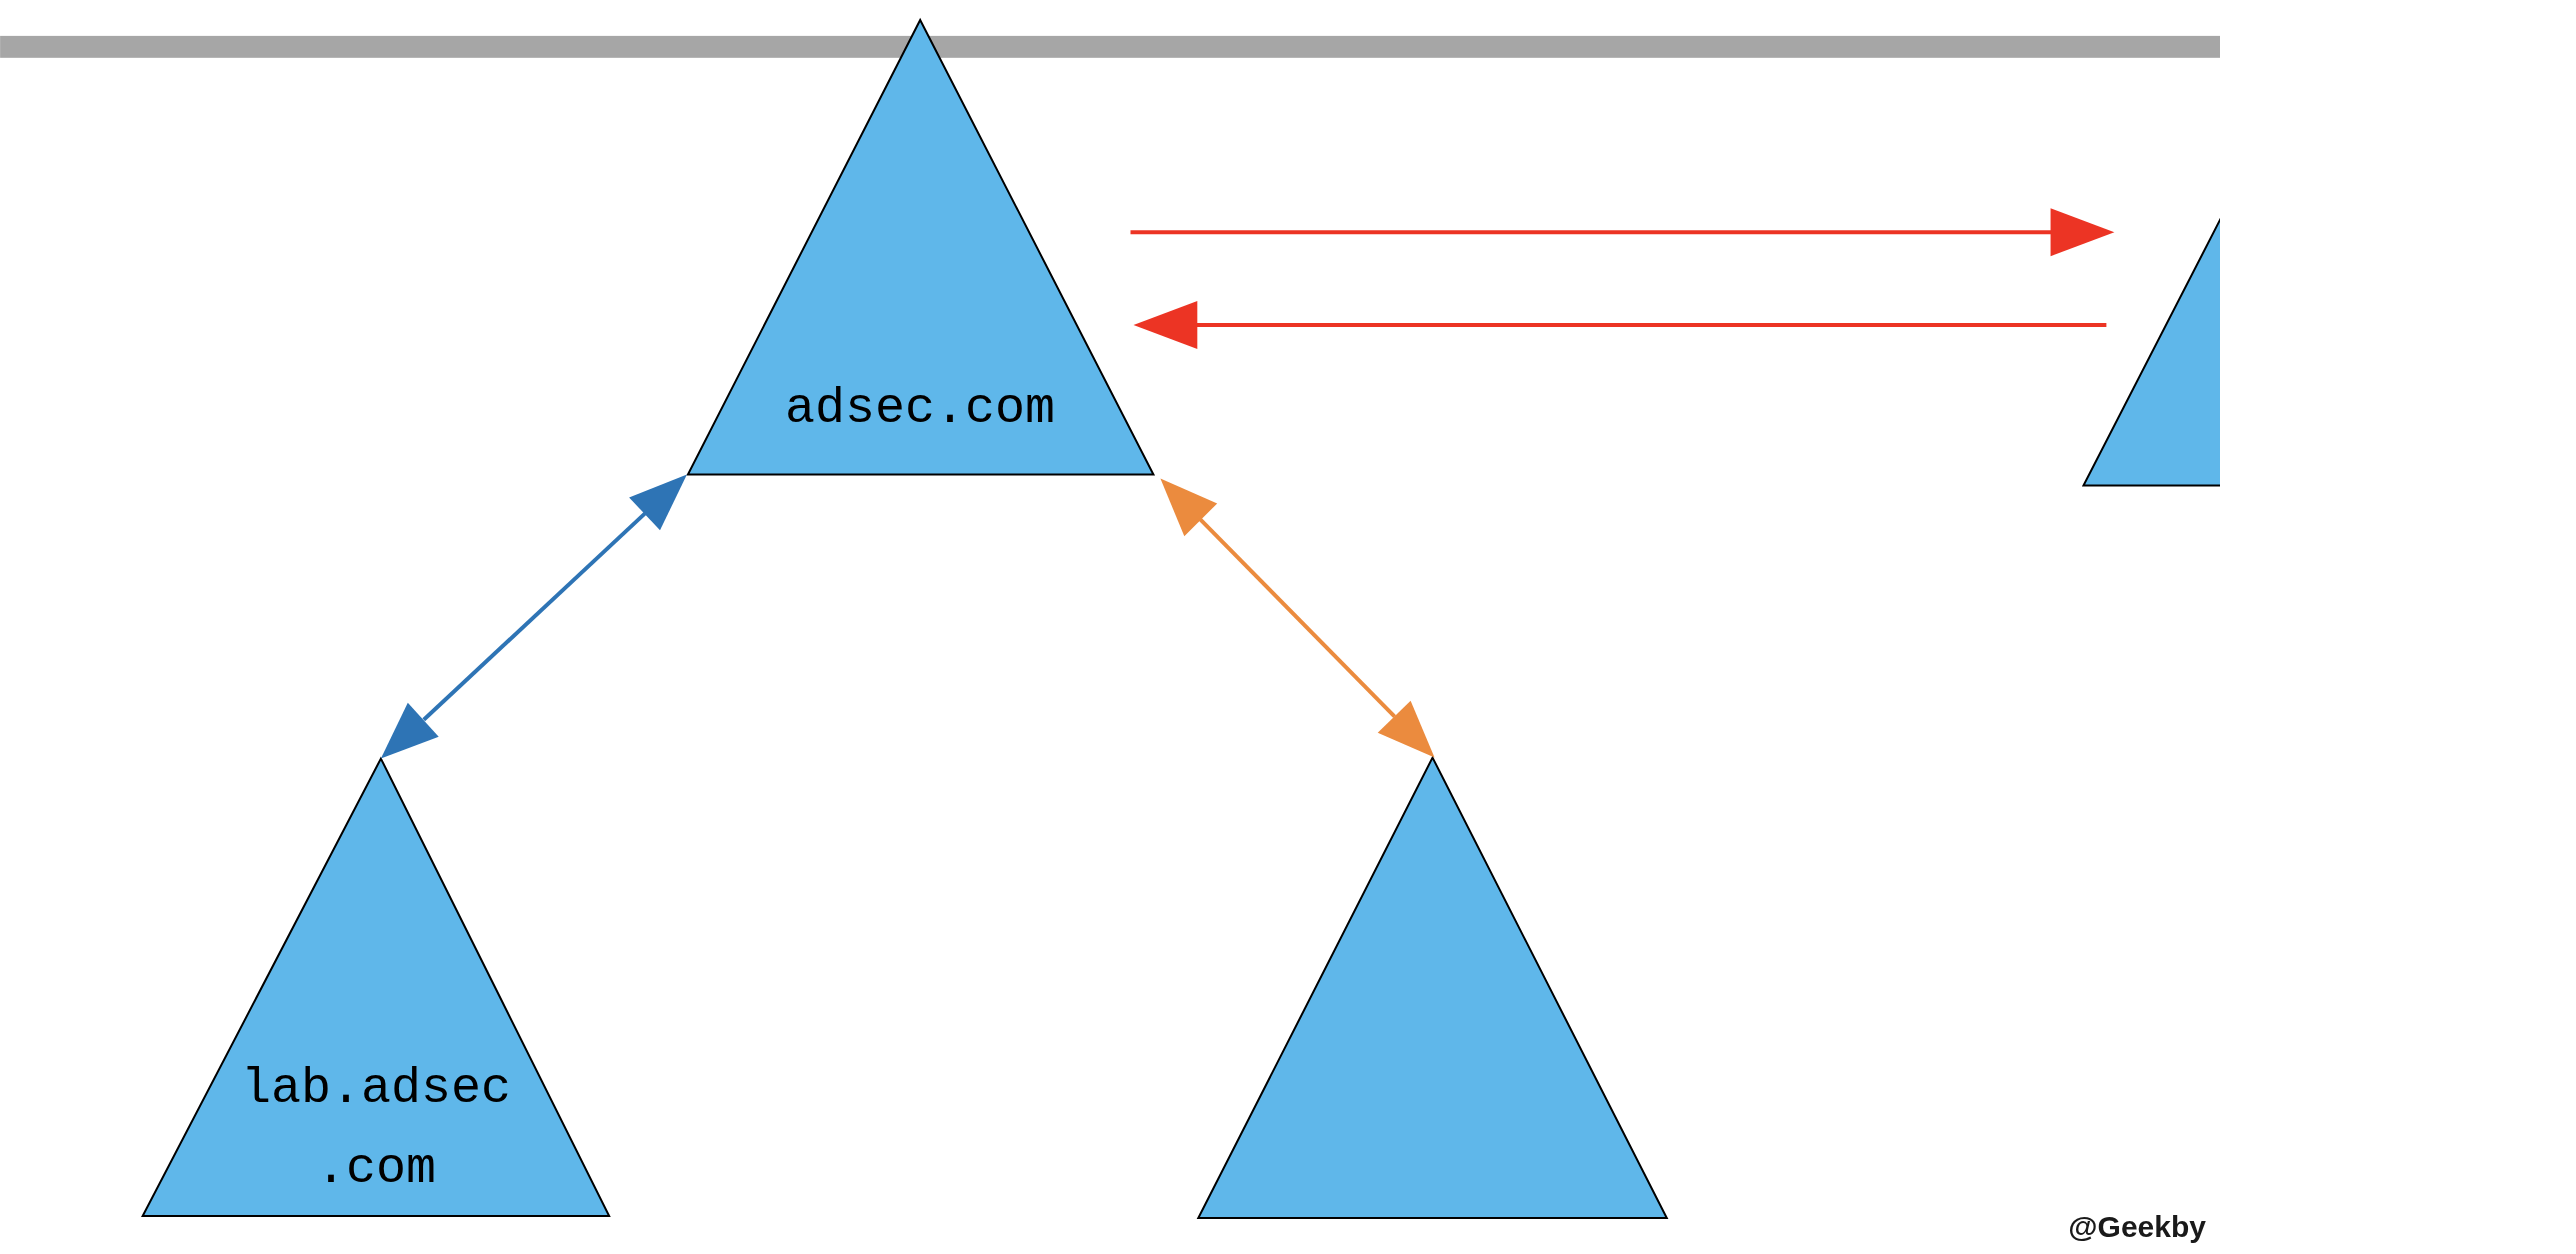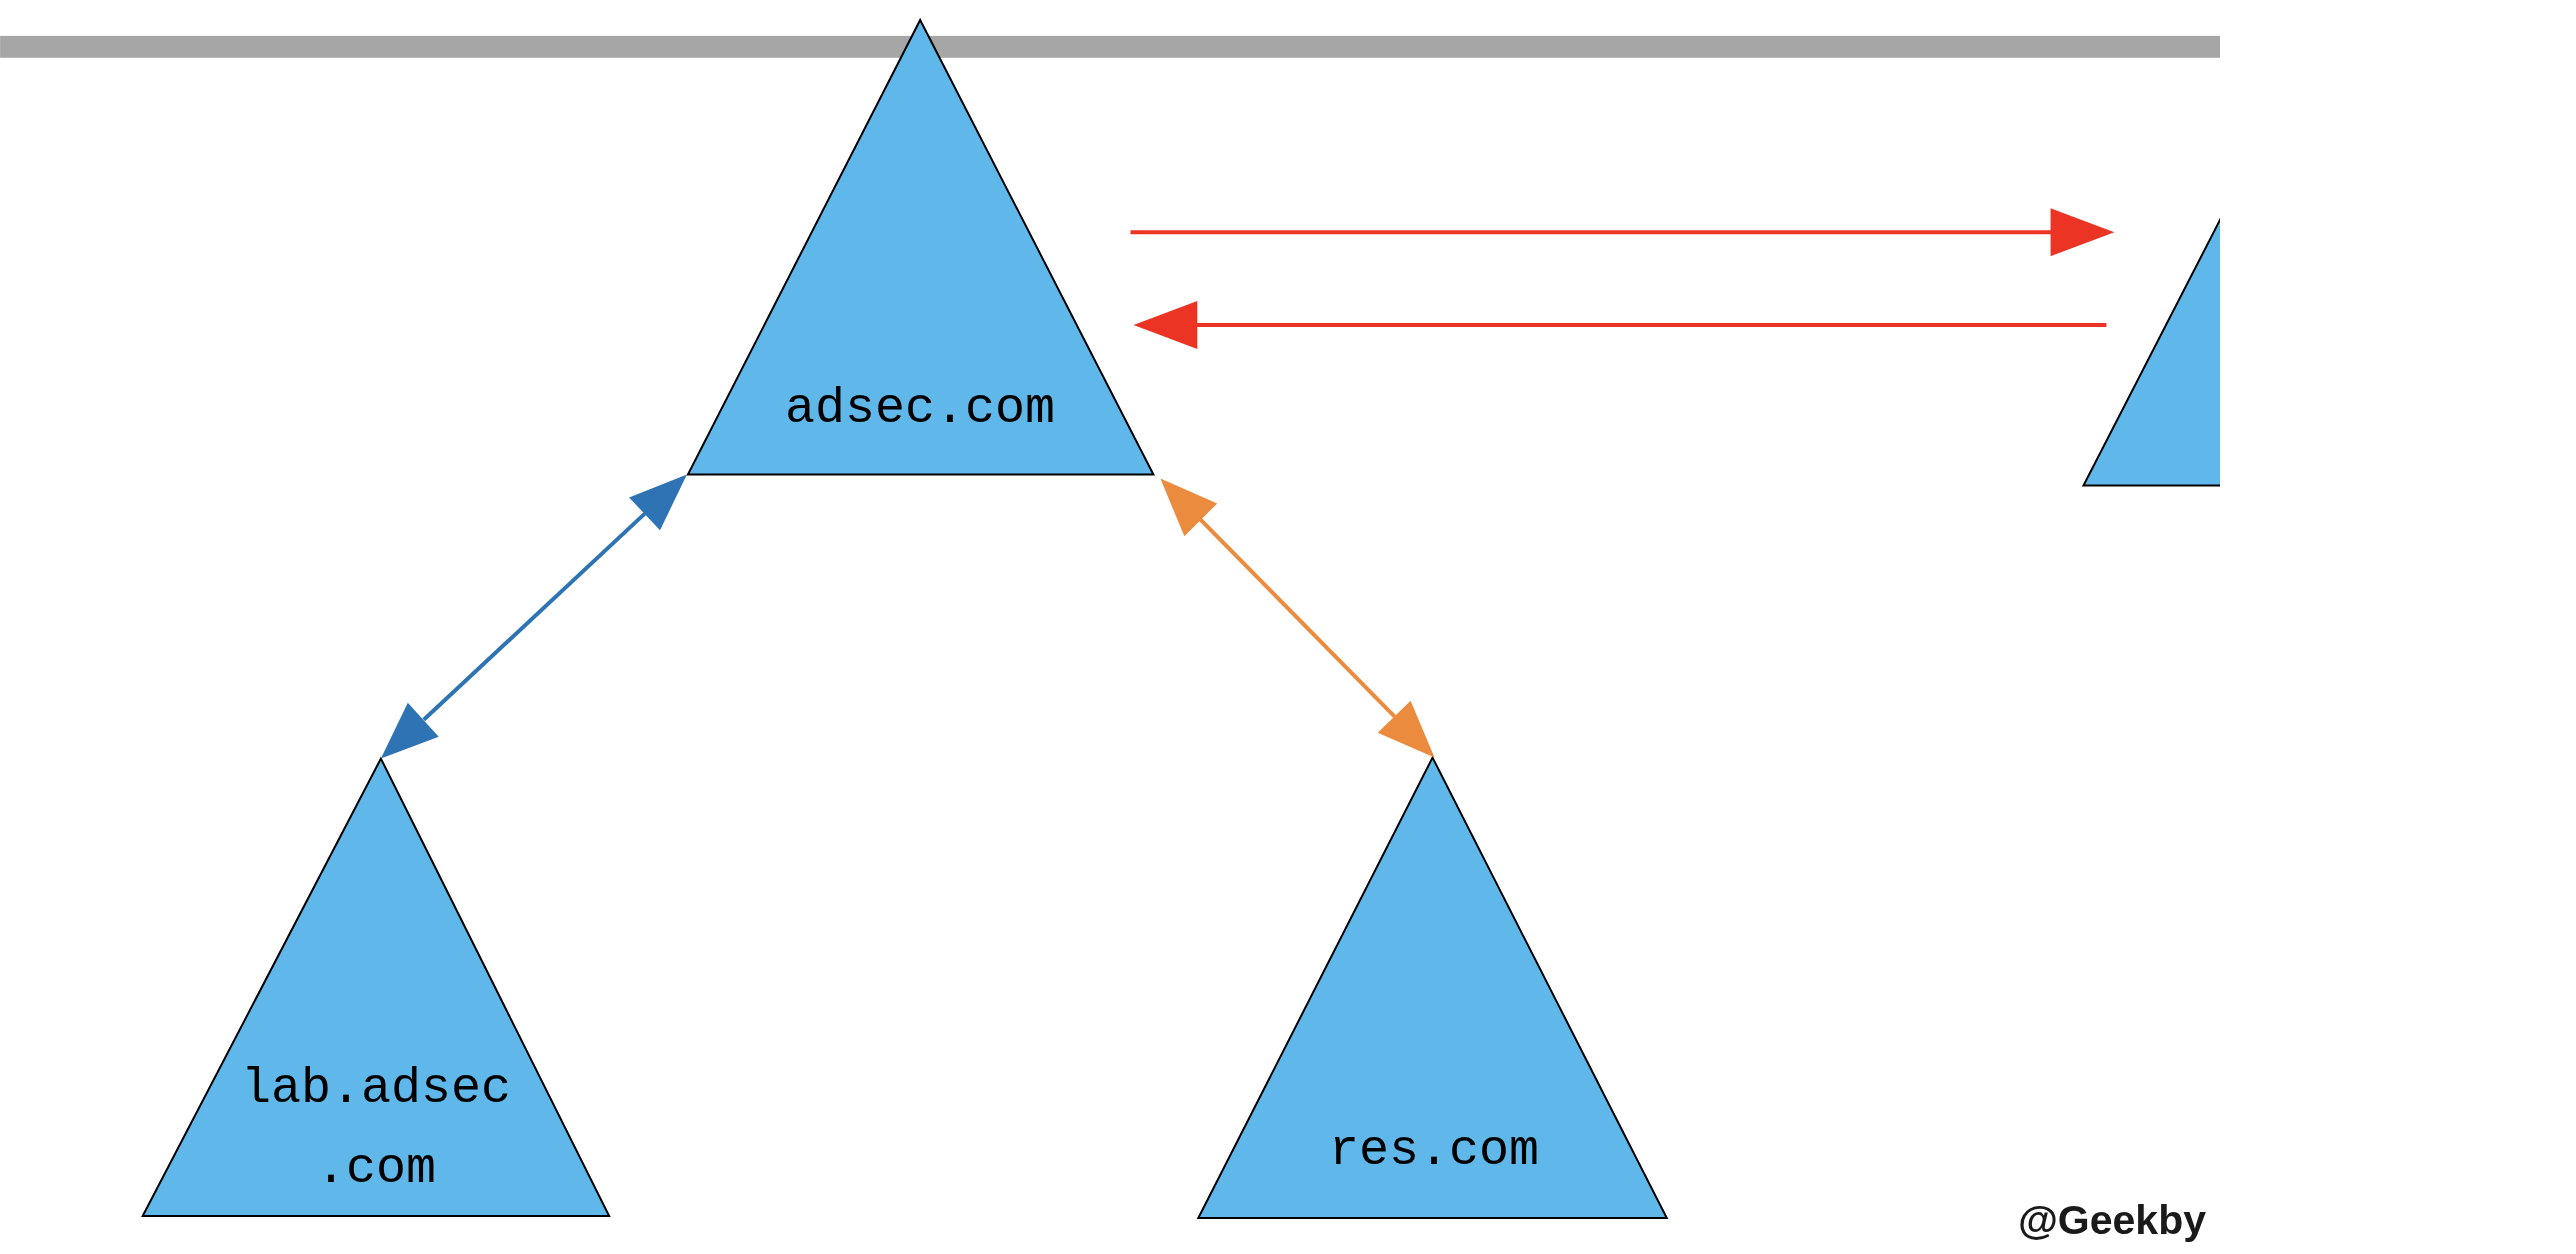--- a/index.html
+++ b/index.html
@@ -78,7 +78,6 @@
   <div class="node-label" style="left:376px; top:1129px;">lab.adsec
 .com</div>
 
-  <div class="node-label" style="left:1434px; top:1151px;">res.com</div>
 
   <div class="watermark">@Geekby</div>
 

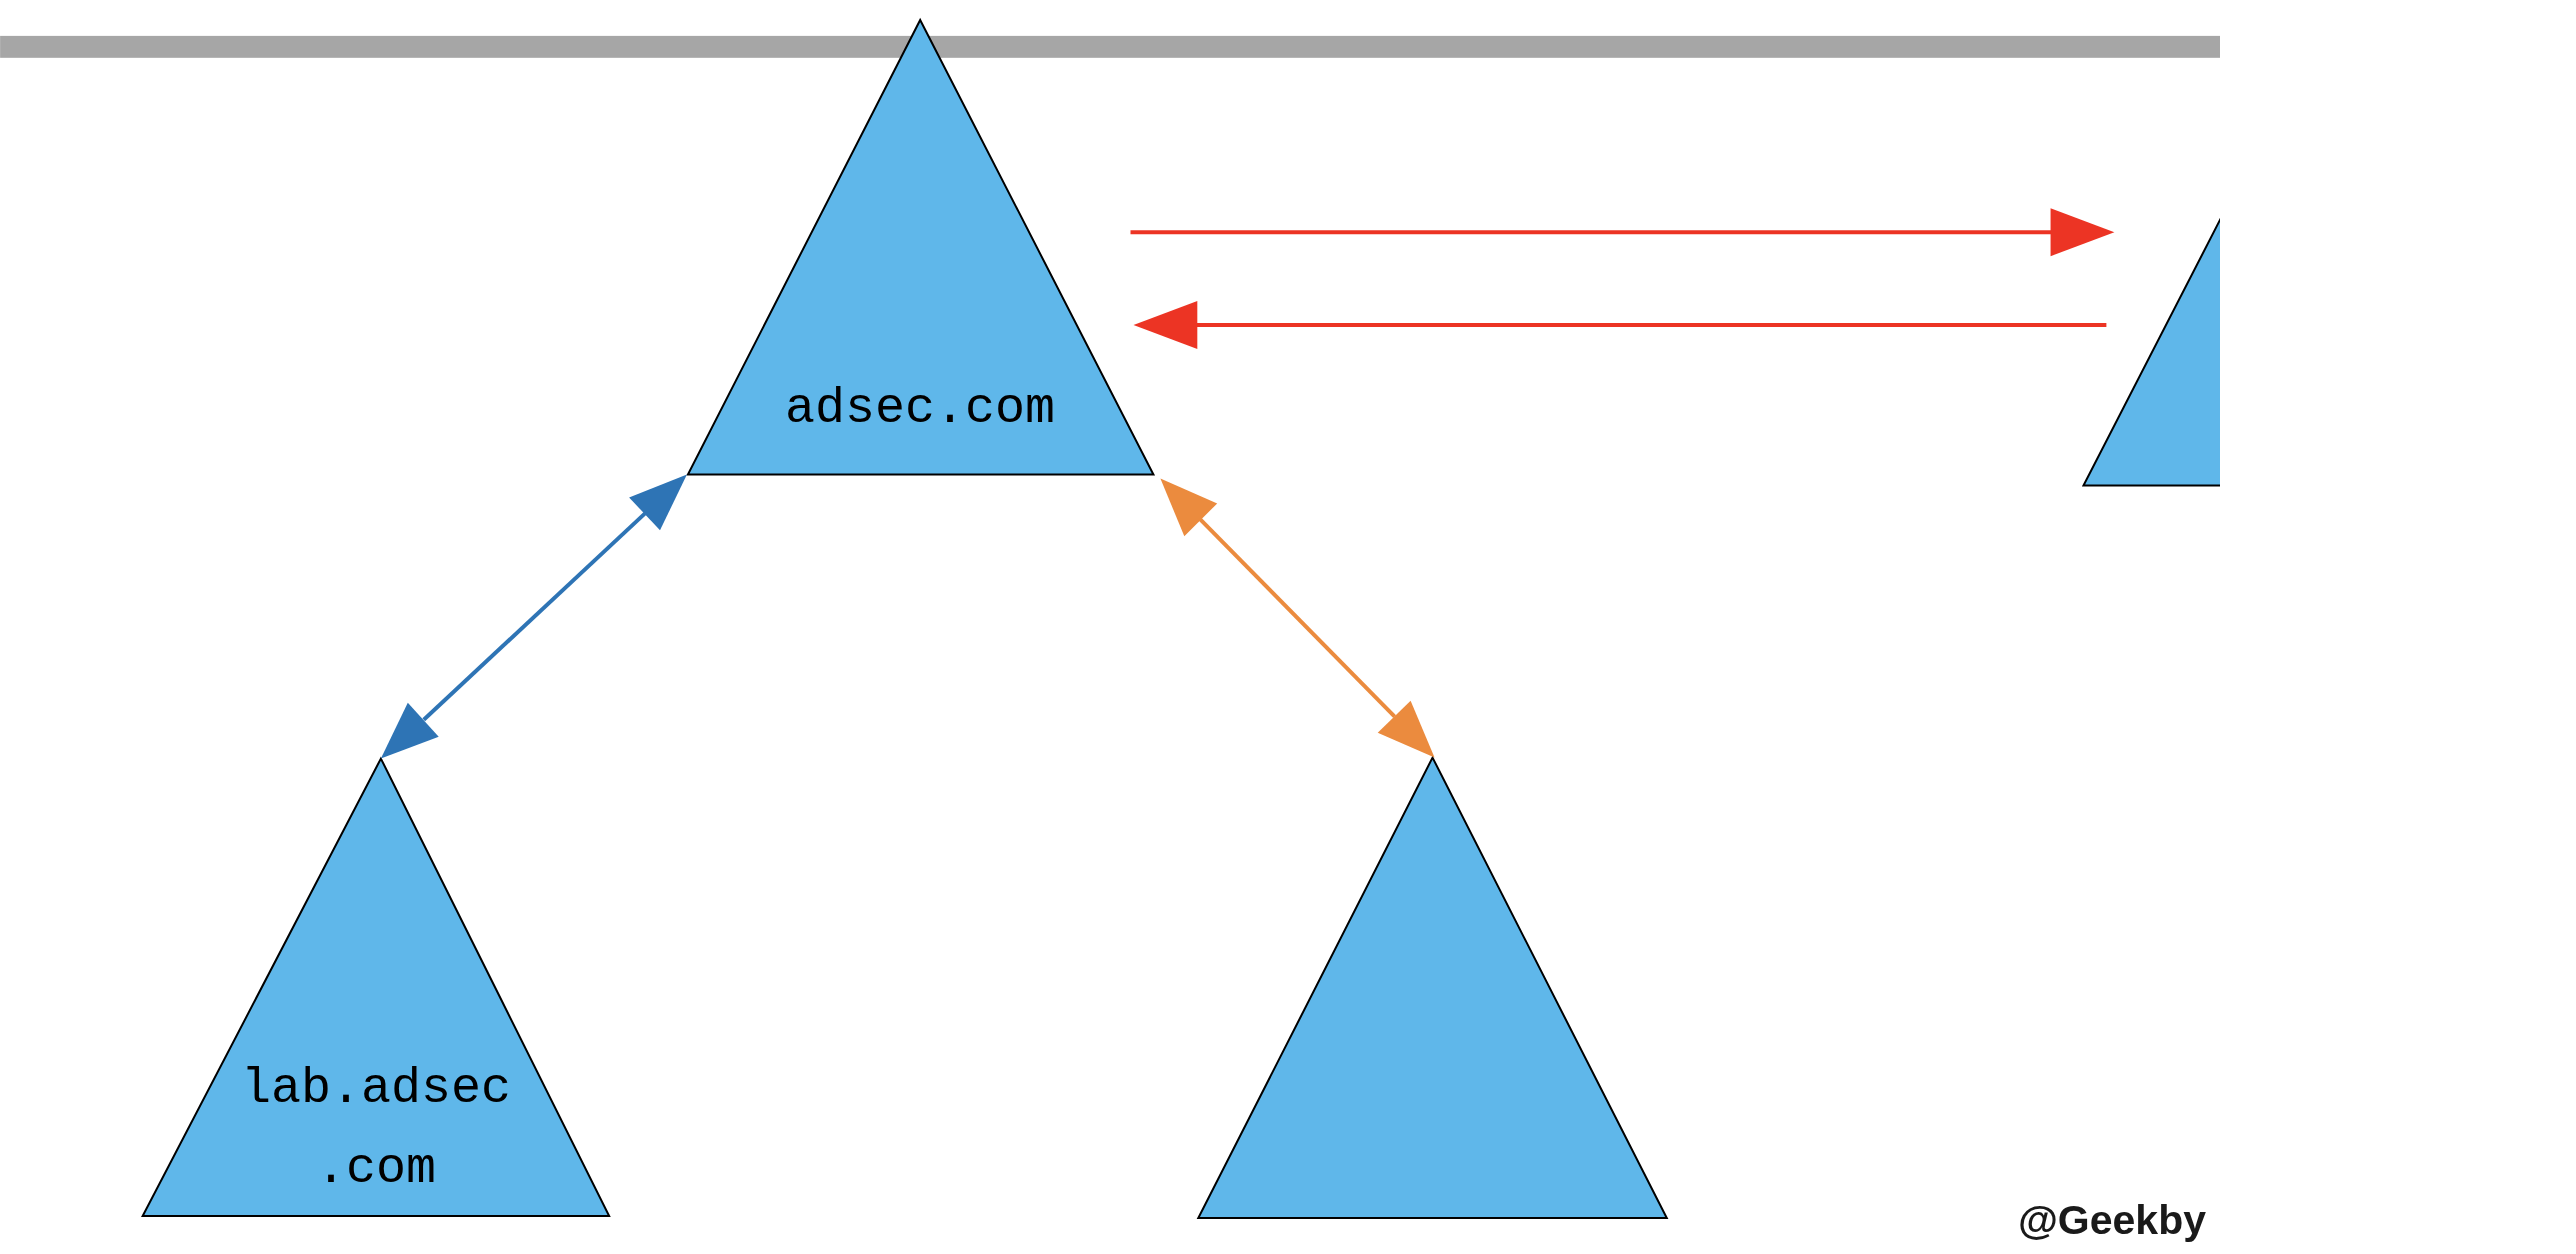--- a/index.html
+++ b/index.html
@@ -27,7 +27,7 @@
     right:14px;
     bottom:10px;
     font-family:"Liberation Sans", sans-serif;
-    font-size:41px;
+    font-size:30px;
     font-weight:600;
     color:#1a1a1a;
   }

